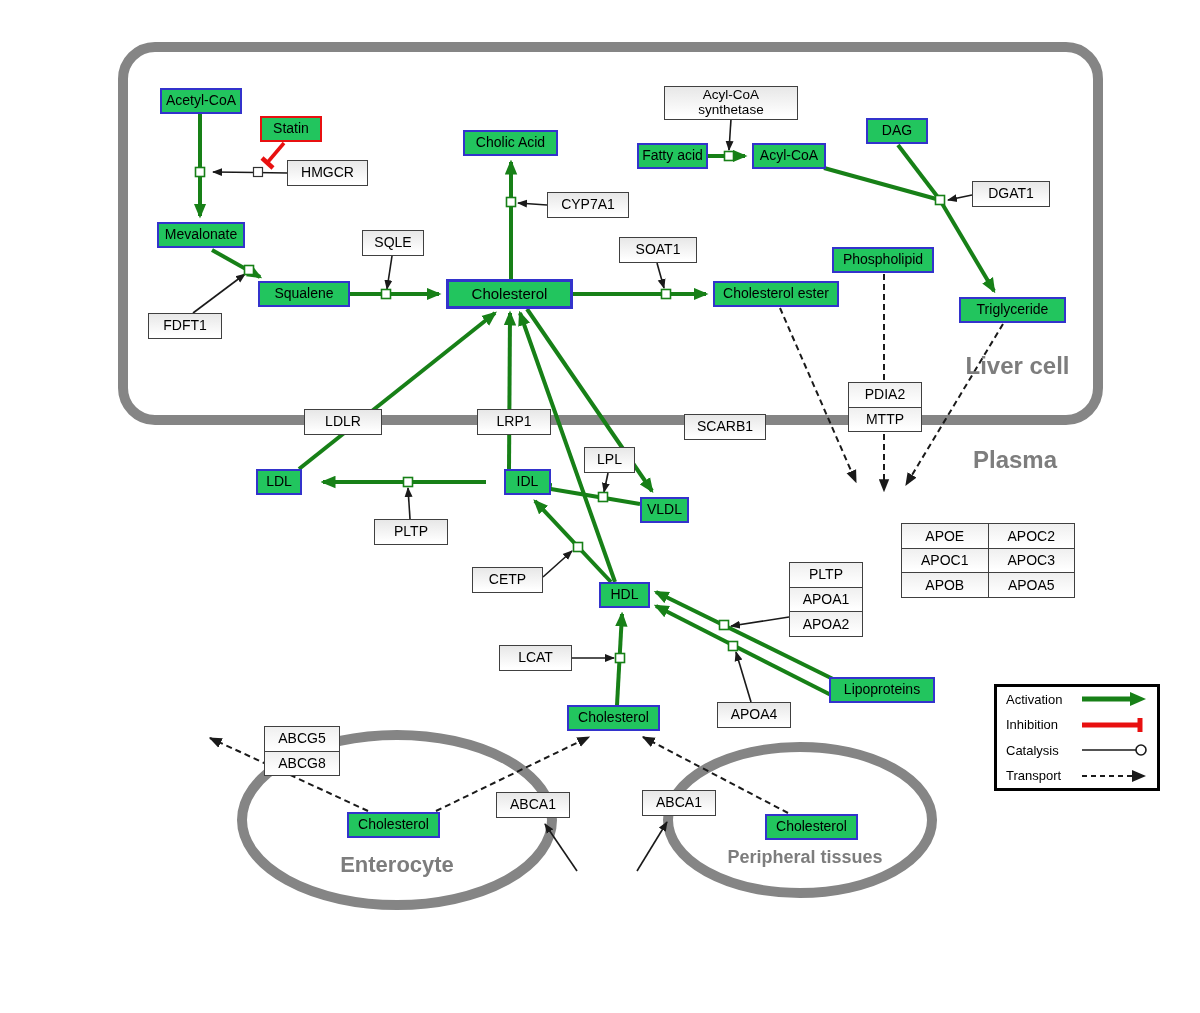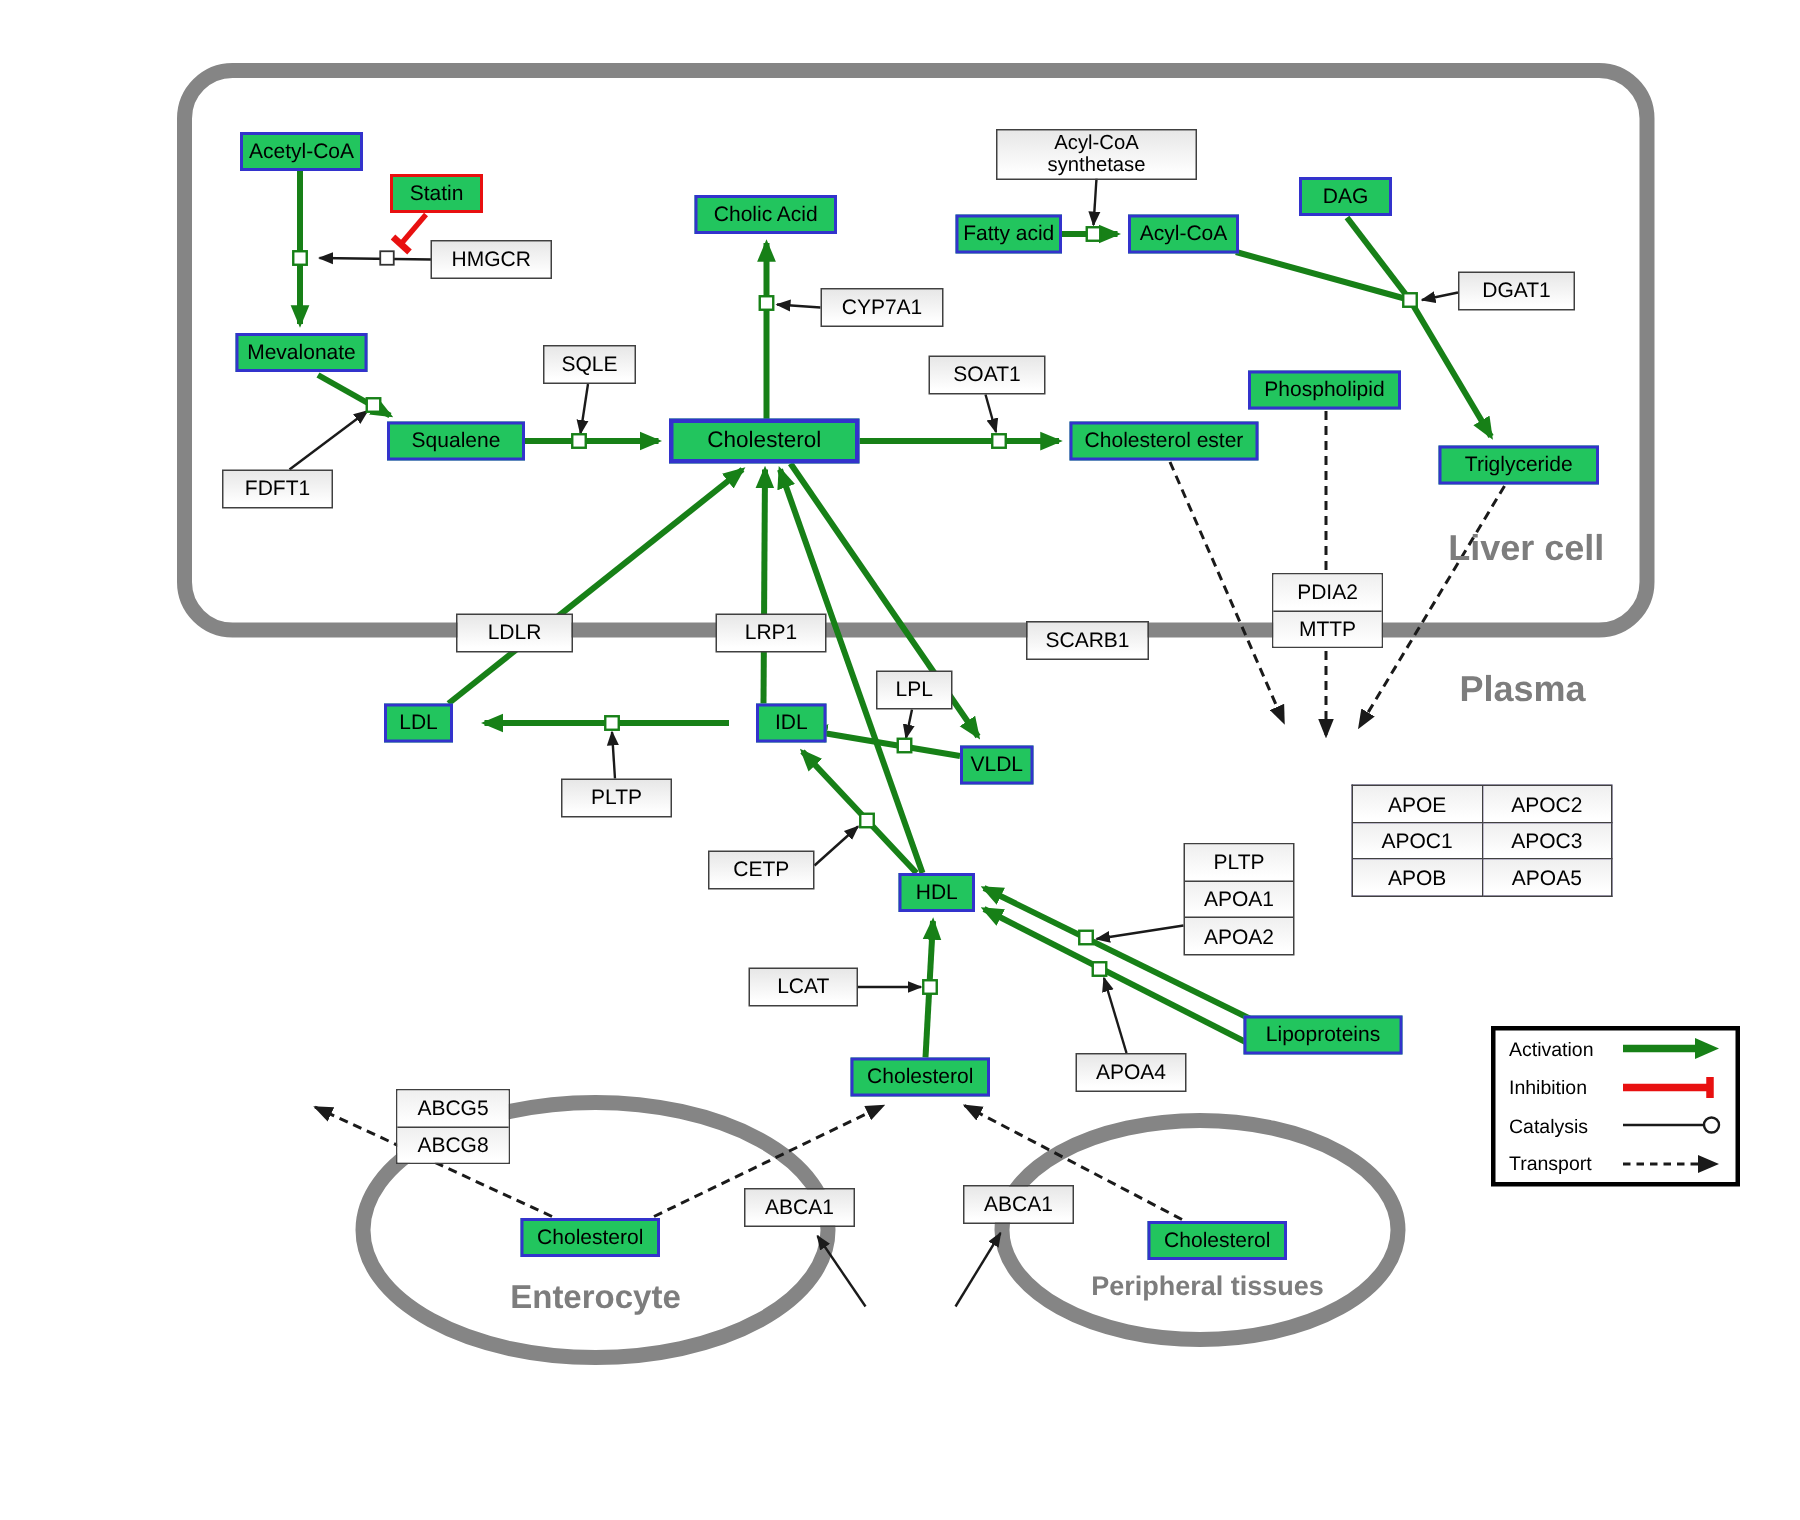--- a/index.html
+++ b/index.html
@@ -18,7 +18,7 @@
               background:linear-gradient(180deg,#efefef 0%,#ffffff 90%)}
   .stack .row:first-child{border-top:none}
   .apo-table{position:absolute;z-index:2;display:grid;grid-template-columns:1fr 1fr;grid-template-rows:1fr 1fr 1fr;
-             border-top:1px solid #404040;border-left:1px solid #404040;background:#c4b5fd}
+             border-top:1px solid #404040;border-left:1px solid #404040;background:#be185d}
   .apo-cell{display:flex;align-items:center;justify-content:center;font-size:14px;
             border-right:1px solid #404040;border-bottom:1px solid #404040;
             background:linear-gradient(180deg,#efefef 0%,#ffffff 90%)}

